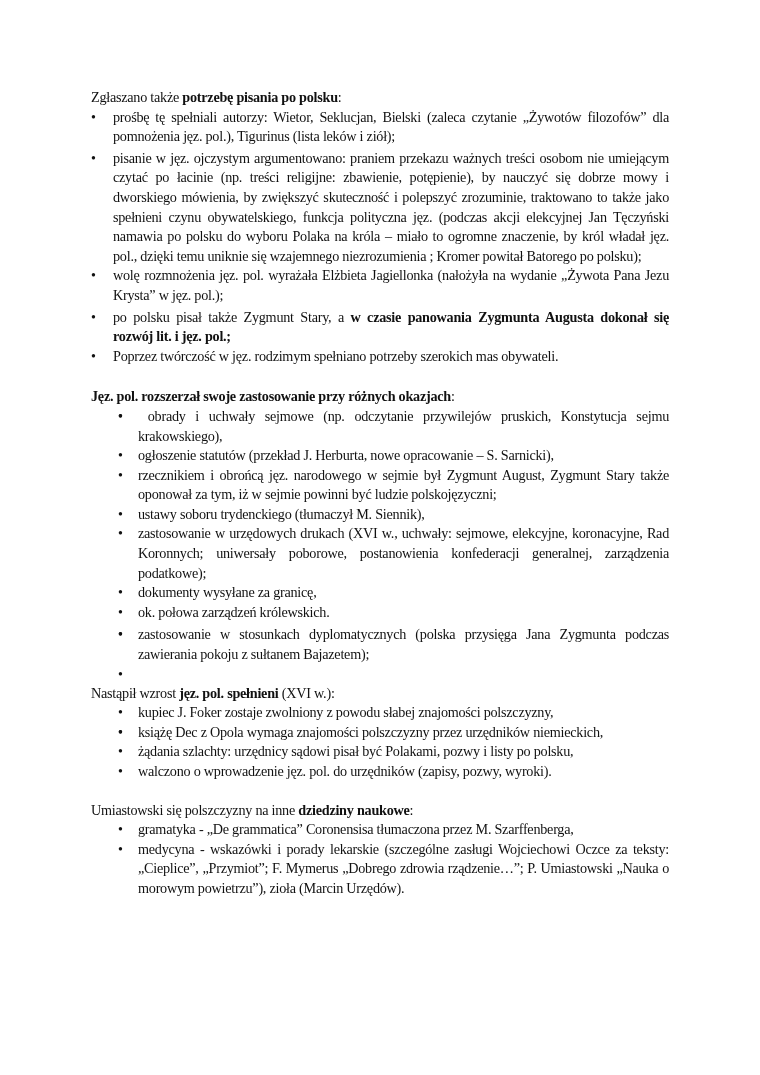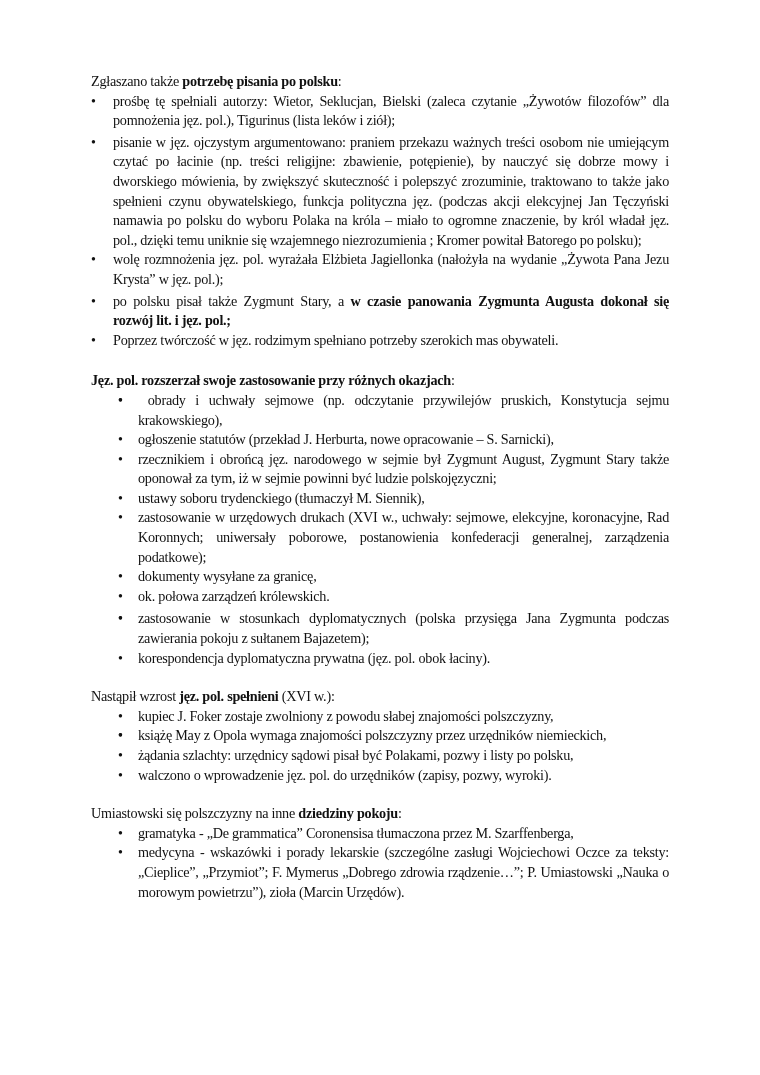--- a/index.html
+++ b/index.html
@@ -5,7 +5,7 @@
   html, body { margin: 0; padding: 0; background: #ffffff; }
   body { width: 760px; height: 1075px; position: relative; overflow: hidden; }
   .page {
-    position: absolute; left: 91px; top: 72px; width: 578px;
+    position: absolute; left: 91px; top: 88px; width: 578px;
     font-family: "Liberation Serif", serif;
     font-size: 14.2px; line-height: 19.6px; color: #111;
     letter-spacing: -0.25px;

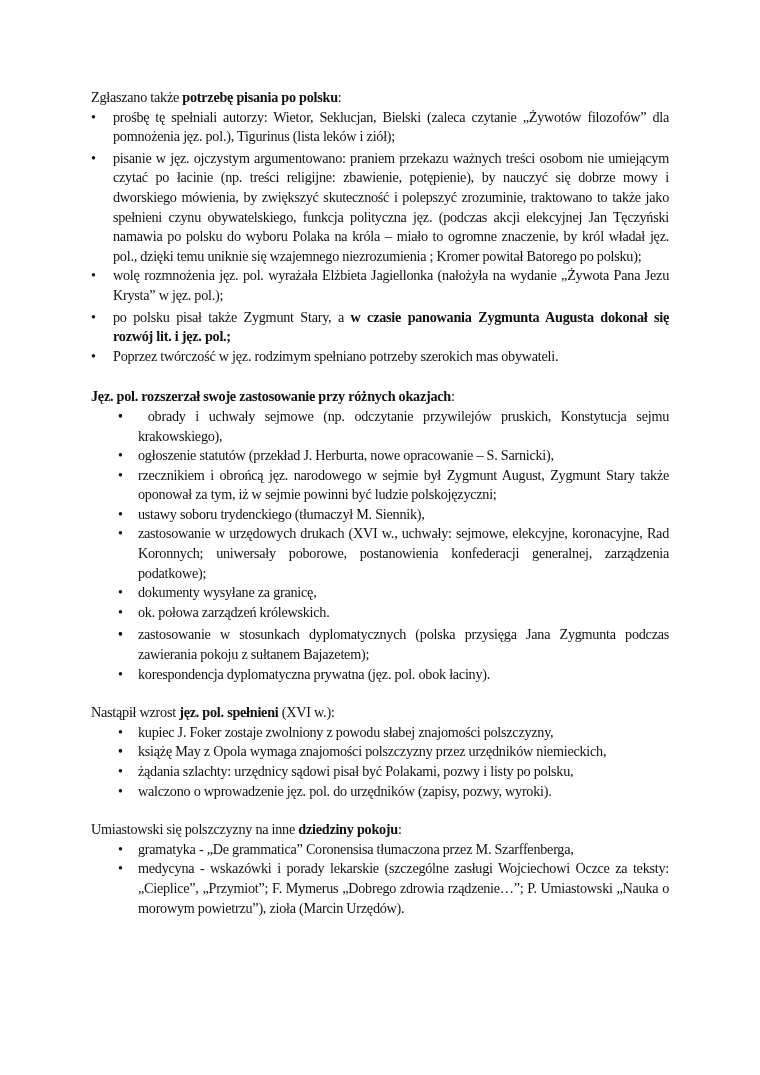--- a/index.html
+++ b/index.html
@@ -50,7 +50,7 @@
     <li><span class="dot">•</span><span>ok. połowa zarządzeń królewskich.</span></li>
     <li style="margin-top:3px"><span class="dot">•</span></li>
     <li><span class="dot">•</span><span>zastosowanie w stosunkach dyplomatycznych (polska przysięga Jana Zygmunta podczas zawierania pokoju z sułtanem Bajazetem);</span></li>
-    <li><span class="dot">•</span><span>korespondencja dyplomatyczna prywatna (jęz. pol. obok łaciny).</span></li>
+    <li><span class="dot">•</span></li>
   </ul>
 
   <div class="gap" style="height:19px"></div>

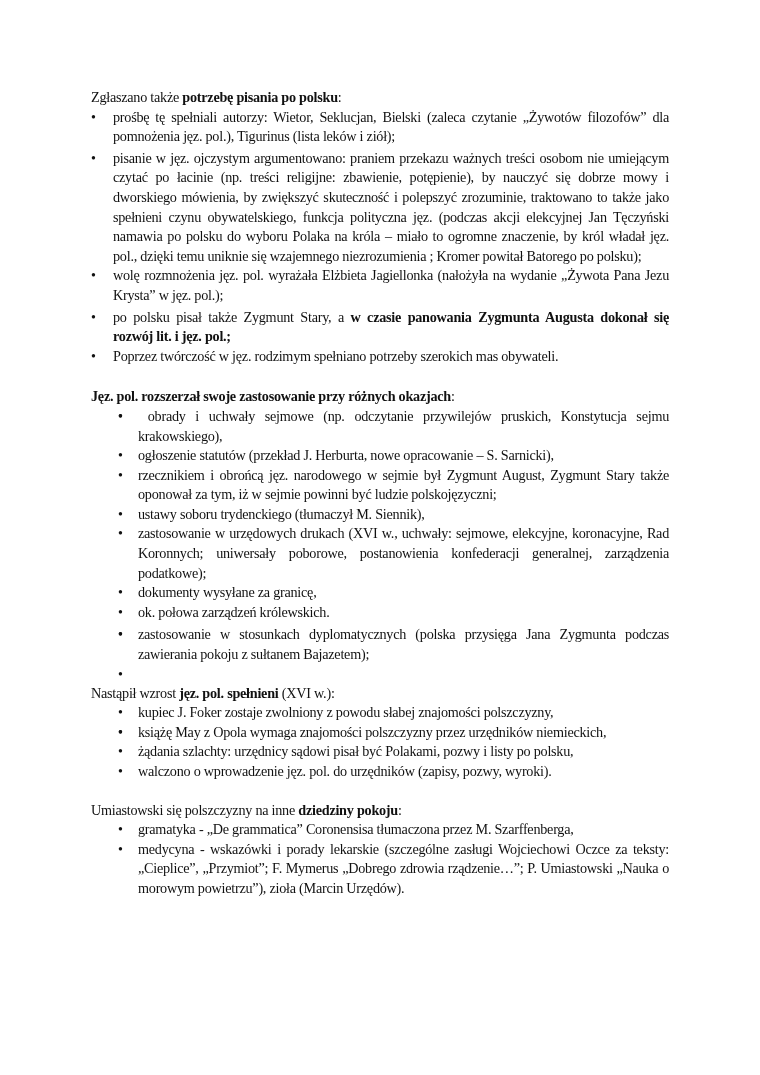--- a/index.html
+++ b/index.html
@@ -59,7 +59,7 @@
   <ul class="l2">
     <li><span class="dot">•</span><span>kupiec J. Foker zostaje zwolniony z powodu słabej znajomości polszczyzny,</span></li>
     <li><span class="dot">•</span></li>
-    <li><span class="dot">•</span><span>książę May z Opola wymaga znajomości polszczyzny przez urzędników niemieckich,</span></li>
+    <li><span class="dot">•</span><span>książę Dec z Opola wymaga znajomości polszczyzny przez urzędników niemieckich,</span></li>
     <li><span class="dot">•</span><span>żądania szlachty: urzędnicy sądowi pisał być Polakami, pozwy i listy po polsku,</span></li>
     <li><span class="dot">•</span><span>walczono o wprowadzenie jęz. pol. do urzędników (zapisy, pozwy, wyroki).</span></li>
   </ul>

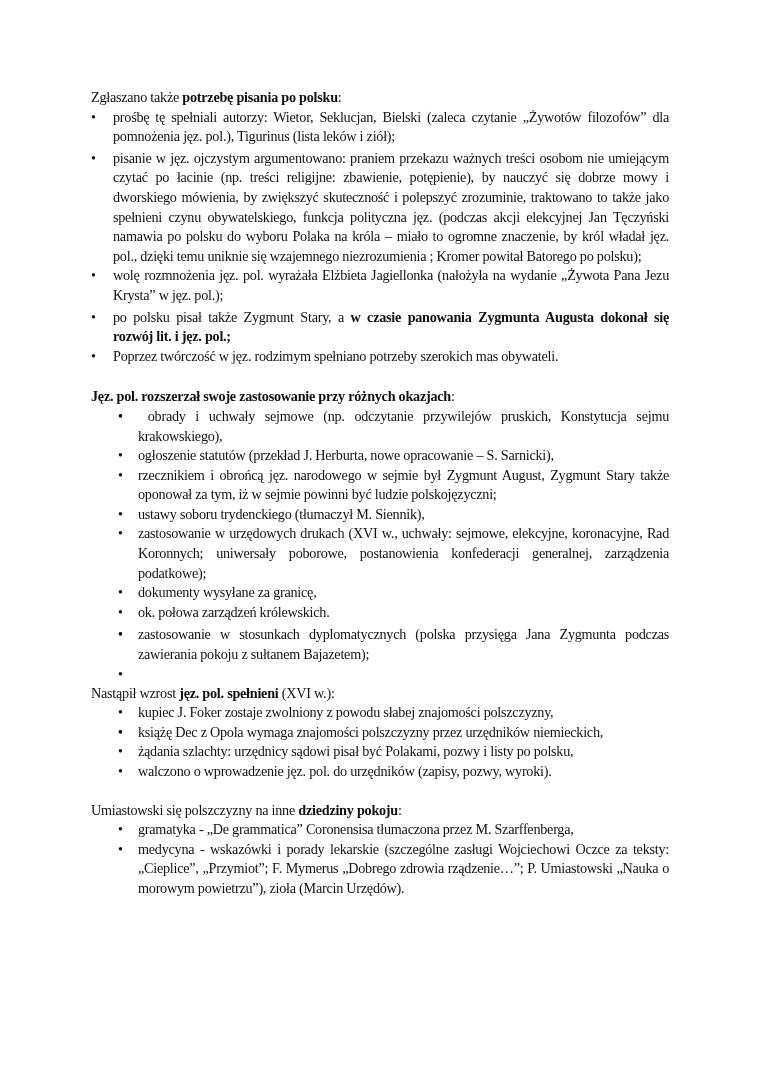--- a/index.html
+++ b/index.html
@@ -66,7 +66,7 @@
 
   <div class="gap" style="height:19px"></div>
 
-  <p class="head"><span>Umiastowski się polszczyzny na inne </span><b>dziedziny pokoju</b><span>:</span></p>
+  <p class="head"><span>Umiastowski się polszczyzny na inne </span><b>dziedziny naukowe</b><span>:</span></p>
   <ul class="l2">
     <li><span class="dot">•</span><span>gramatyka - „De grammatica” Coronensisa tłumaczona przez M. Szarffenberga,</span></li>
     <li><span class="dot">•</span><span>medycyna - wskazówki i porady lekarskie (szczególne zasługi Wojciechowi Oczce za teksty: „Cieplice”, „Przymiot”; F. Mymerus „Dobrego zdrowia rządzenie…”; P. Umiastowski „Nauka o morowym powietrzu”), zioła (Marcin Urzędów).</span></li>

